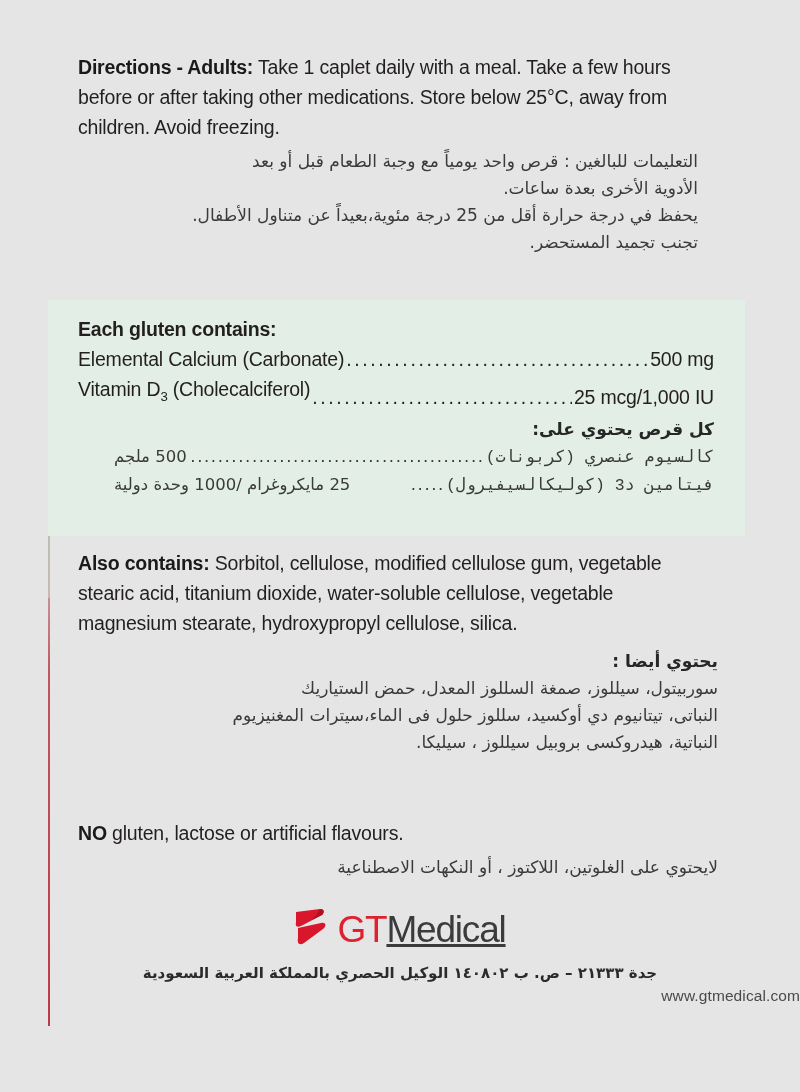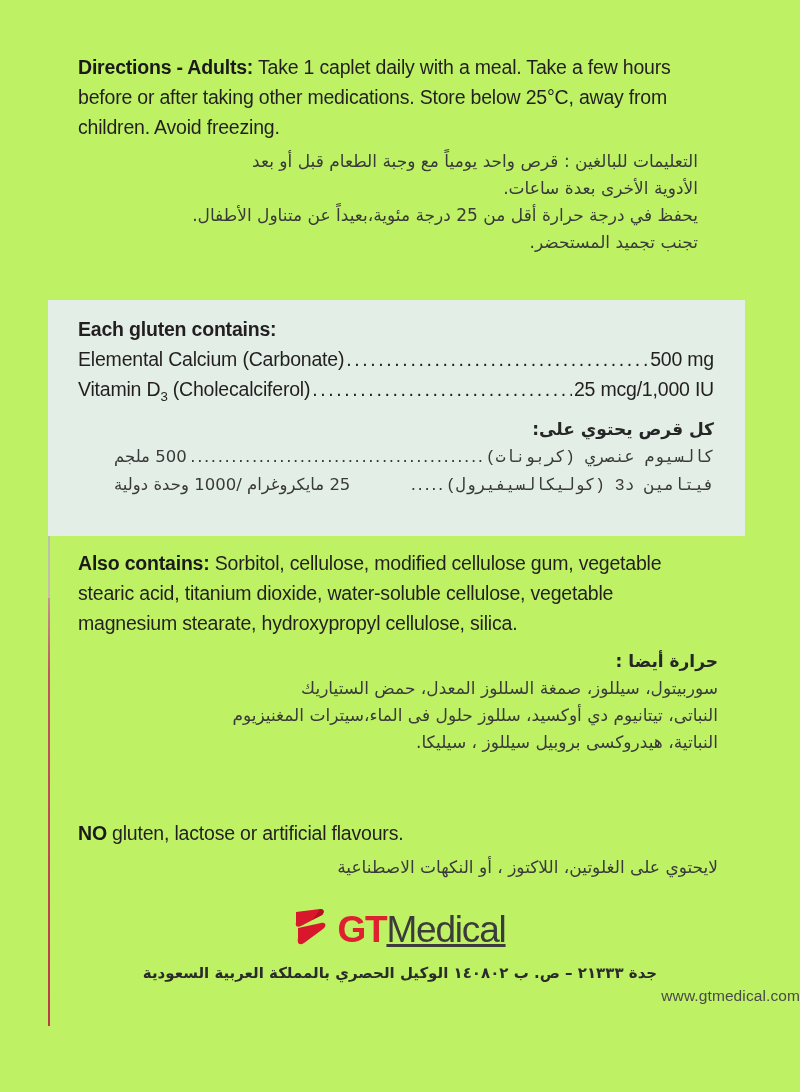--- a/index.html
+++ b/index.html
@@ -16,7 +16,7 @@
   .label-page {
     position: absolute;
     inset: 0;
-    background: #bef264;
+    background: #e5e5e5;
   }
 
   

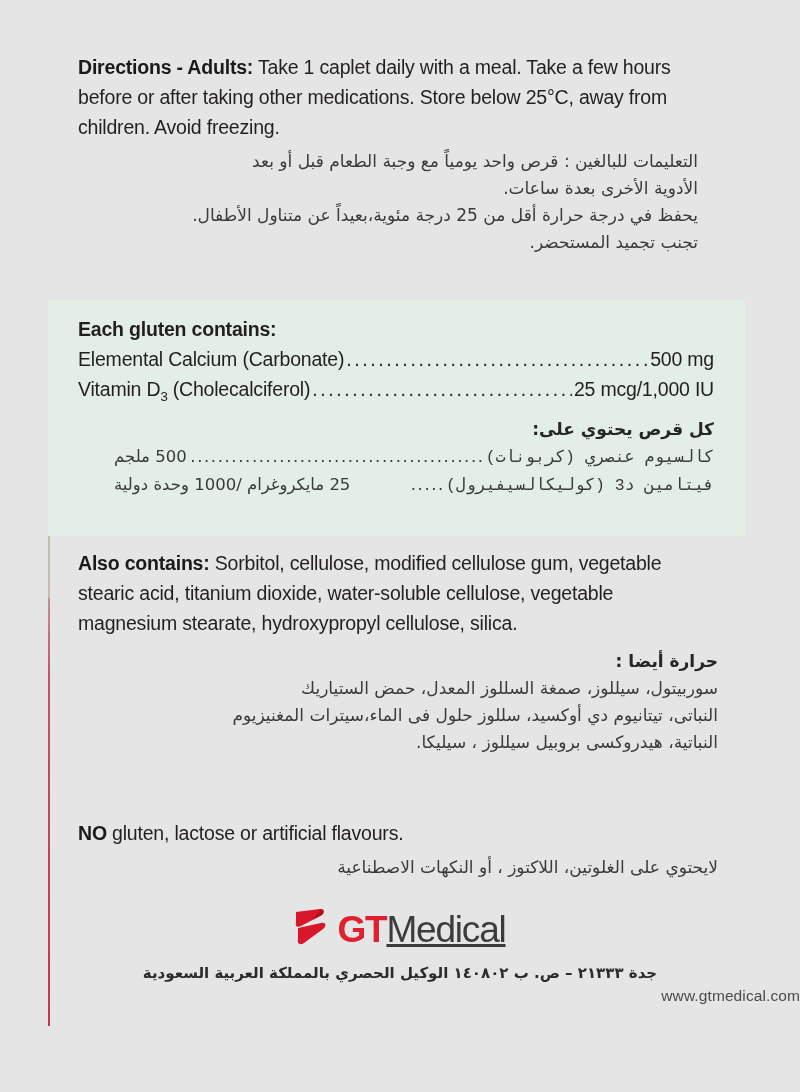--- a/index.html
+++ b/index.html
@@ -93,7 +93,7 @@
   }
   .ingredient-row {
     display: flex;
-    align-items: flex-start;
+    align-items: flex-end;
     width: 636px;
     font-size: 19.5px;
     line-height: 30px;

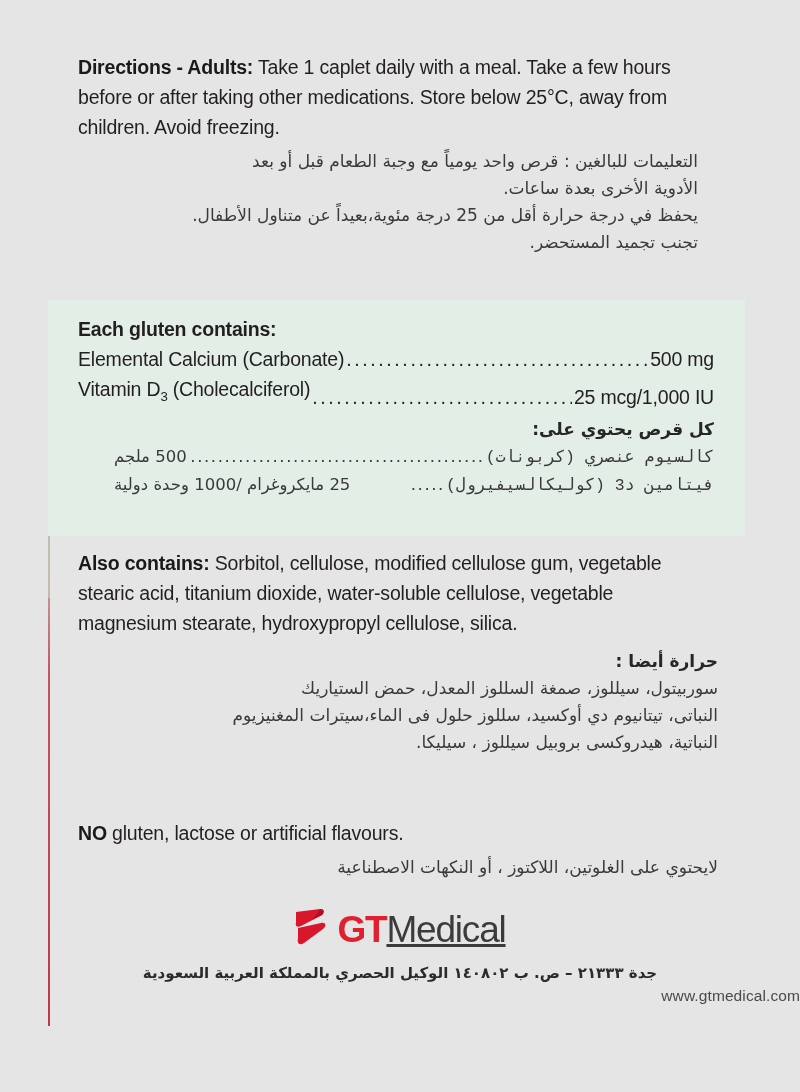--- a/index.html
+++ b/index.html
@@ -281,7 +281,7 @@
     <div class="en"><span class="hd">Also contains:</span><span> Sorbitol, cellulose, modified cellulose gum, vegetable stearic acid, titanium dioxide, water-soluble cellulose, vegetable magnesium stearate, hydroxypropyl cellulose, silica.</span></div>
 
     <div class="ar ar-body">
-      <div class="ar-line ar-hd">حرارة أيضا :</div>
+      <div class="ar-line ar-hd">يحتوي أيضا :</div>
       <div class="ar-line">سوربيتول، سيللوز، صمغة السللوز المعدل،  حمض الستياريك</div>
       <div class="ar-line">النباتى، تيتانيوم دي أوكسيد، سللوز حلول فى الماء،سيترات المغنيزيوم</div>
       <div class="ar-line">النباتية، هيدروكسى بروبيل سيللوز ، سيليكا.</div>

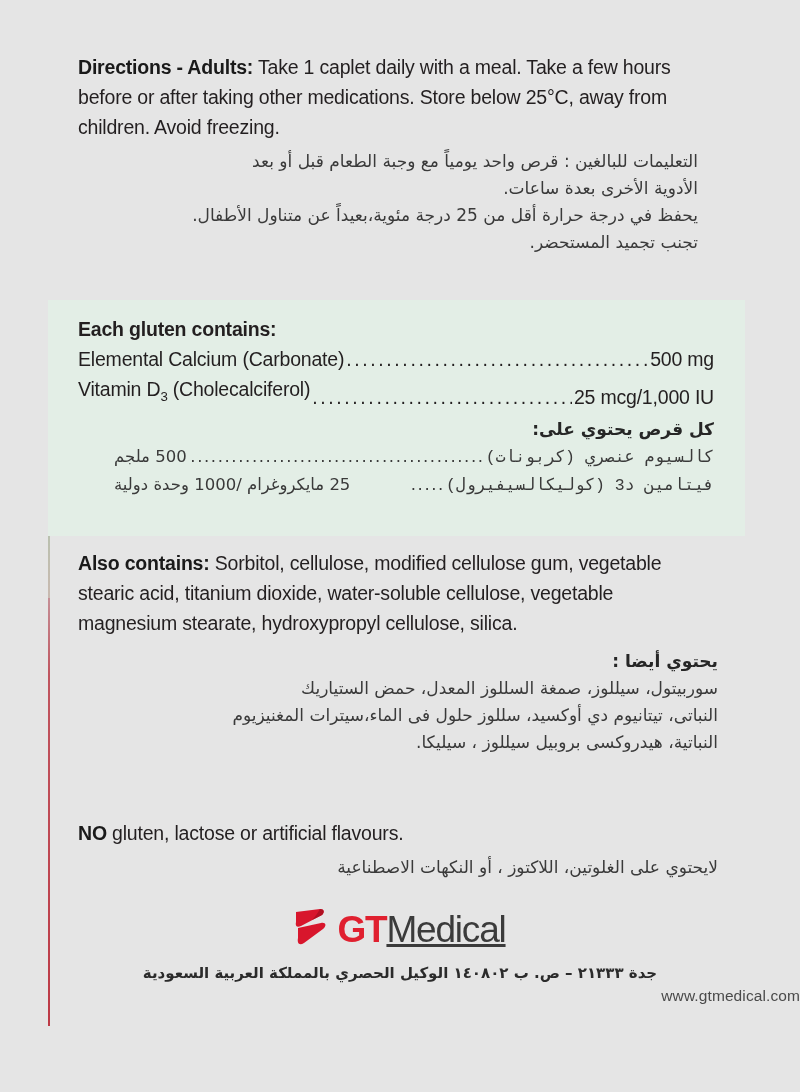--- a/index.html
+++ b/index.html
@@ -197,7 +197,7 @@
   }
   .logo-gt {
     color: #e0202f;
-    font-weight: bold;
+    font-weight: normal;
   }
   .logo-medical {
     color: #3b3b3b;

